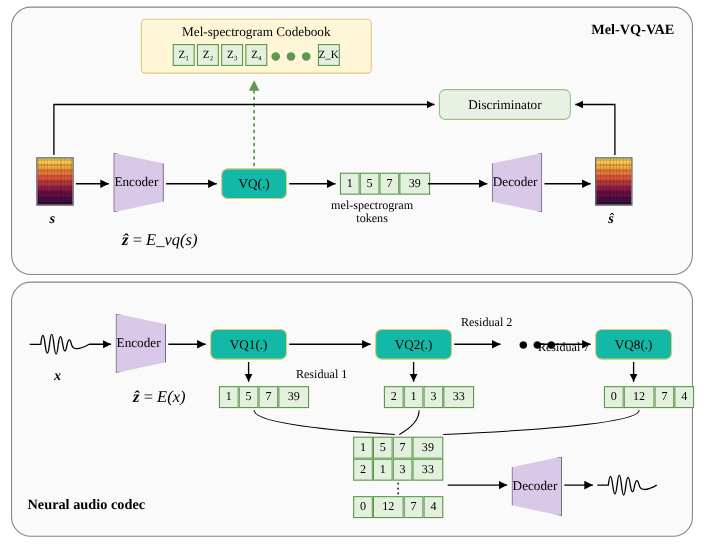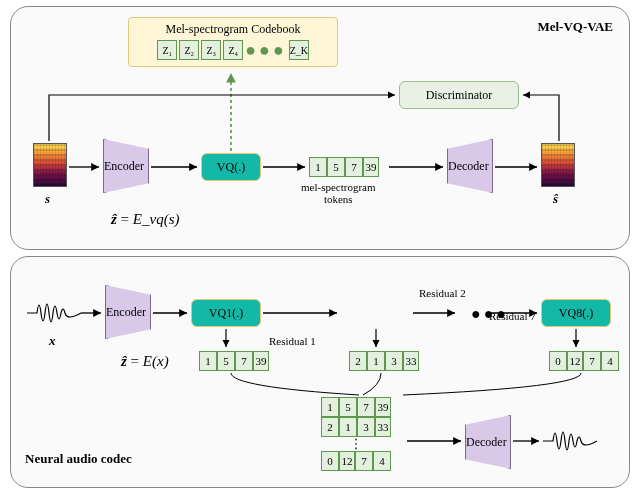--- a/index.html
+++ b/index.html
@@ -83,7 +83,7 @@
   }
   .token-row { display:flex; }
   .tok1 { width: 18px; }
-  .tok2 { width: 16px; }
+  .tok2 { width: 28px; }
   .formula {
     font-family: "Times New Roman", serif;
     font-size: 15px;

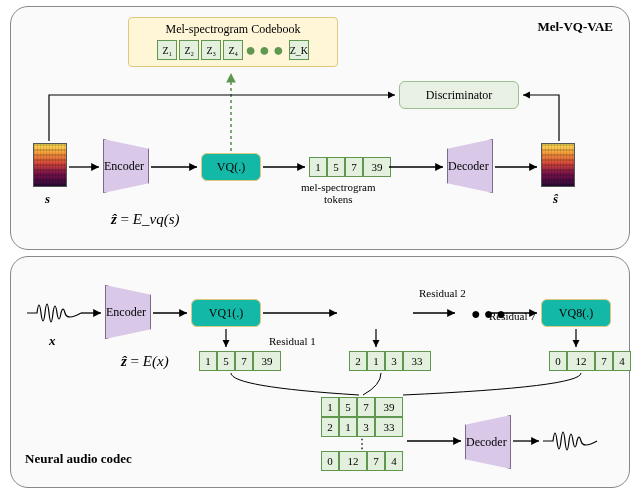--- a/index.html
+++ b/index.html
@@ -198,6 +198,9 @@
     <span>VQ1(.)</span>
   </div>
 
+  <div class="vq" style="position:absolute; left:330px; top:42px; width:70px; height:28px;">
+    <span>VQ2(.)</span>
+  </div>
 
   <div class="vq" style="position:absolute; left:530px; top:42px; width:70px; height:28px;">
     <span>VQ8(.)</span>

